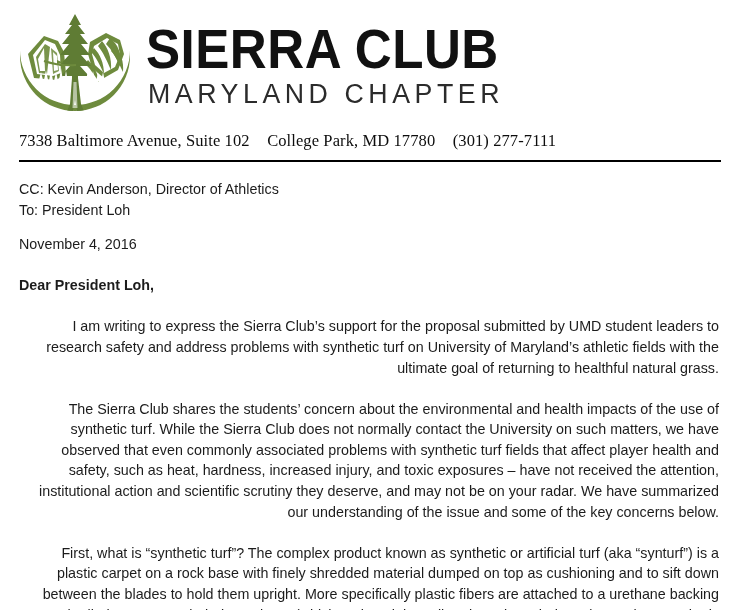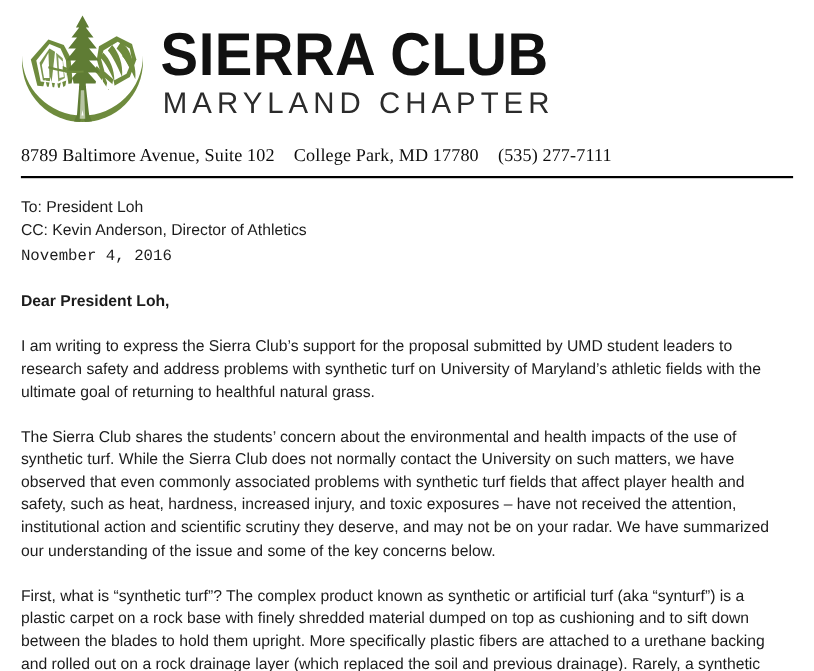--- a/index.html
+++ b/index.html
@@ -174,7 +174,7 @@
 </div>
 
 <div class="address-line">
-  <span>8789 Baltimore Avenue, Suite 102</span>
+  <span>7338 Baltimore Avenue, Suite 102</span>
   <span class="gap"></span>
   <span>College Park, MD 17780</span>
   <span class="gap"></span>

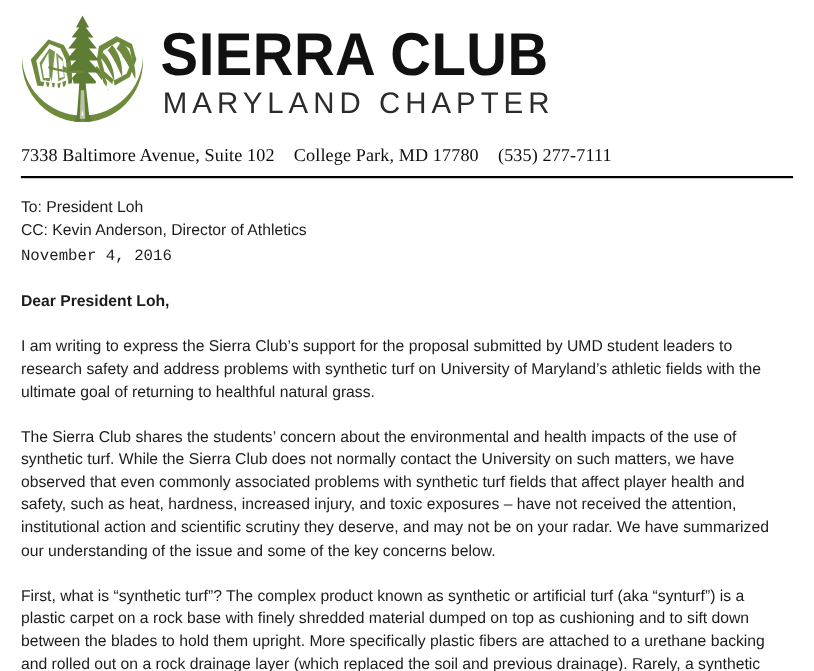--- a/index.html
+++ b/index.html
@@ -178,7 +178,7 @@
   <span class="gap"></span>
   <span>College Park, MD 17780</span>
   <span class="gap"></span>
-  <span>(535) 277-7111</span>
+  <span>(301) 277-7111</span>
 </div>
 
 <hr class="header-rule">

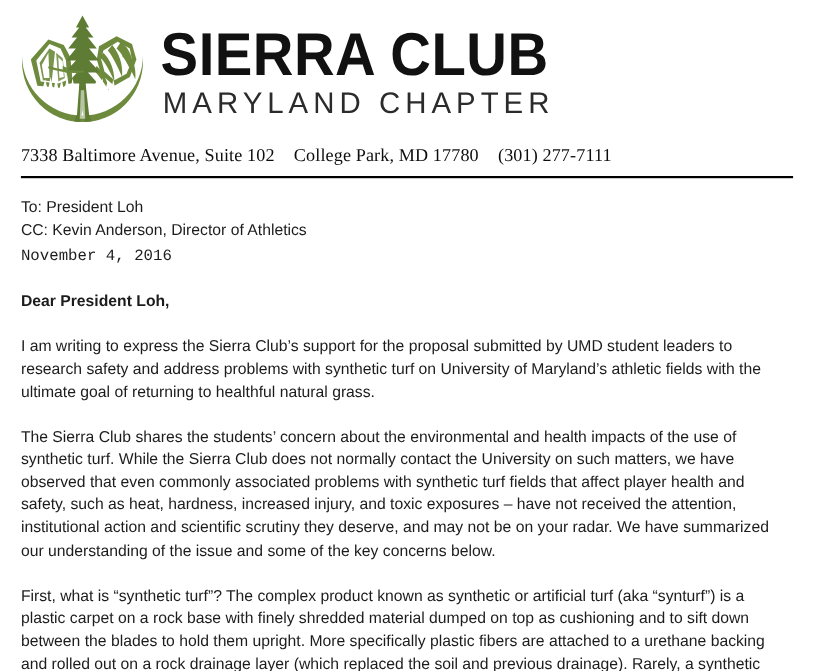--- a/index.html
+++ b/index.html
@@ -186,8 +186,8 @@
 <div class="letter-body">
 
   <div class="recipient-block">
+    <div>CC:  Kevin Anderson, Director of Athletics</div>
     <div>To: President Loh</div>
-    <div>CC:  Kevin Anderson, Director of Athletics</div>
   </div>
 
   <div class="letter-date">November 4, 2016</div>

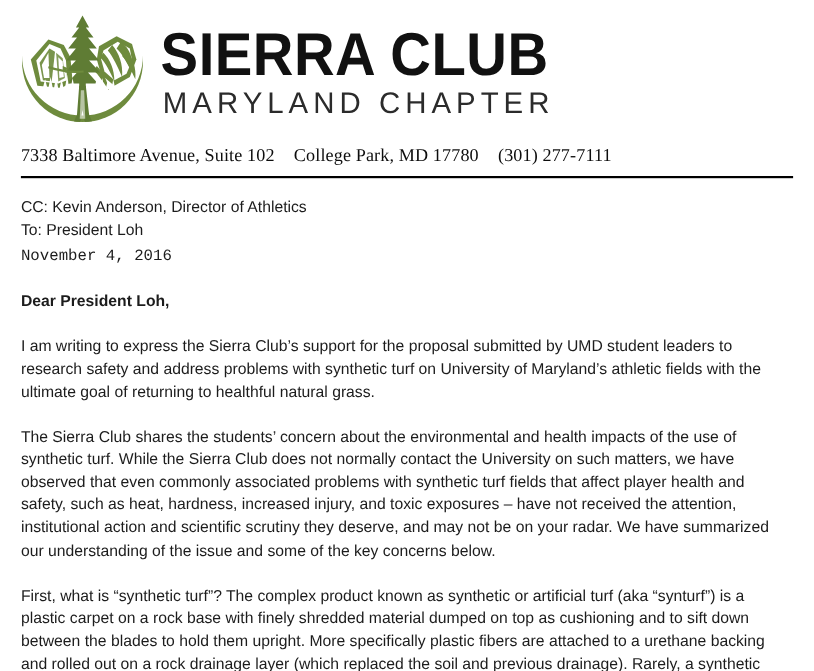--- a/index.html
+++ b/index.html
@@ -92,8 +92,7 @@
     white-space: nowrap;
   }
   .letter-date {
-    margin: 3px 0 0 0;
-    font-family: Liberation Mono, monospace;
+    margin: 14px 0 0 0;
   }
   .salutation {
     margin: 20.5px 0 0 0;

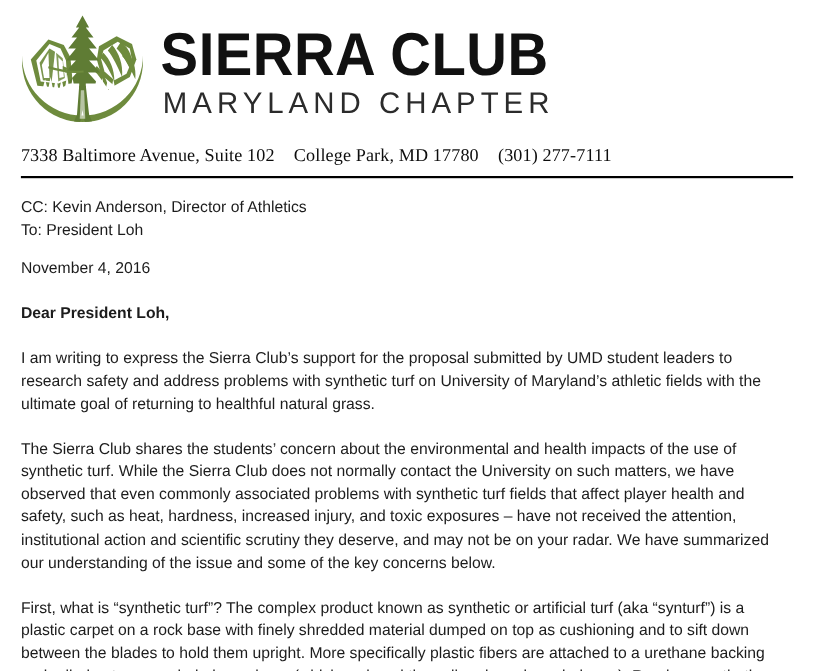--- a/index.html
+++ b/index.html
@@ -100,7 +100,7 @@
   }
   .para {
     margin: 20.5px 0 0 0;
-    text-align: left;
+    text-align: right;
   }
 </style>
 </head>

